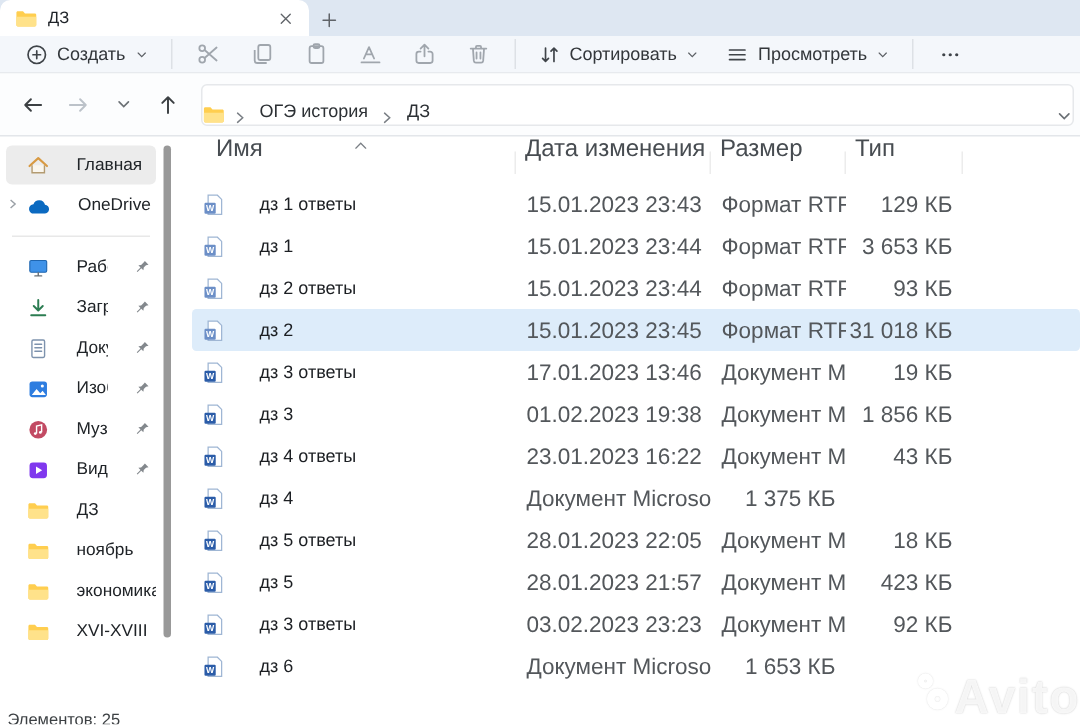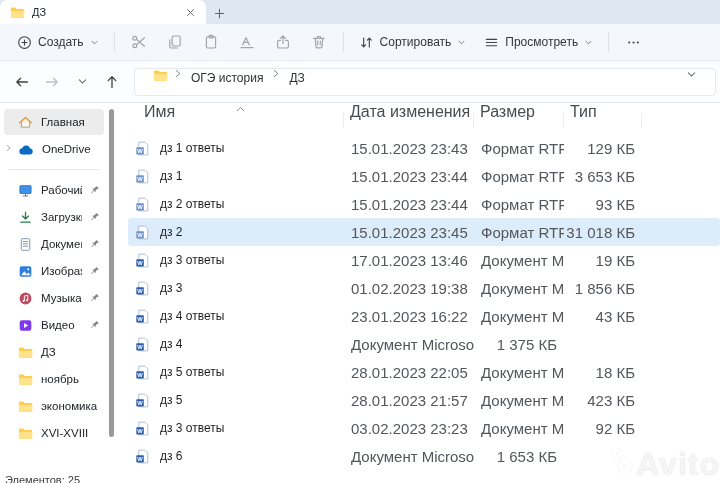--- a/index.html
+++ b/index.html
@@ -17,7 +17,7 @@
   .newtab{width:26px;height:22px;display:flex;align-items:center;justify-content:center;}
 
   
-  .toolbar{height:37px;background:#f4f7fb;border-bottom:1px solid #e7eaee;
+  .toolbar{height:25px;background:#f4f7fb;border-bottom:1px solid #e7eaee;
            display:flex;align-items:center;padding:0 6px 0 8px;}
   .tb-btn{display:flex;align-items:center;gap:6px;padding:0 9px;height:30px;border-radius:4px;color:#33373b;}
   .tb-iconbtn{width:36px;height:30px;display:flex;align-items:center;justify-content:center;border-radius:4px;}

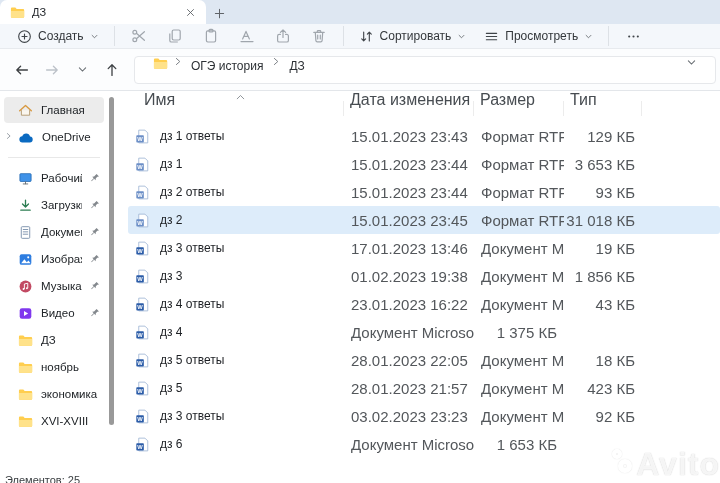--- a/index.html
+++ b/index.html
@@ -29,7 +29,7 @@
               display:flex;align-items:center;padding:0 4px 0 8px;gap:2px;}
   .nav-btn{width:28px;height:28px;display:flex;align-items:center;justify-content:center;border-radius:4px;}
   .addressbar{flex:1;height:28px;margin-left:6px;background:#fff;border:1px solid #e6e8eb;border-radius:4px;
-              display:flex;align-items:flex-start;padding:0 18px;gap:6px;}
+              display:flex;align-items:flex-end;padding:0 0;gap:6px;}
   .crumb{font-size:12px;color:#2c3034;padding:2px 3px;border-radius:3px;}
   .addr-spacer{flex:1;}
 

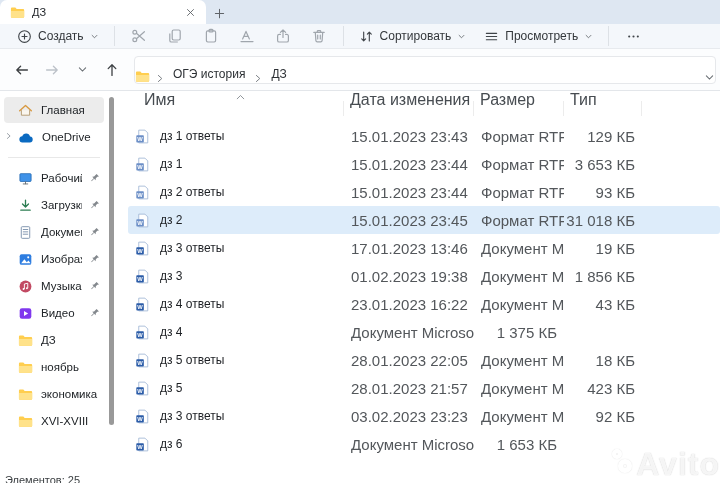--- a/index.html
+++ b/index.html
@@ -36,7 +36,7 @@
   
   .main{display:flex;height:377px;position:relative;}
   .sidebar{width:108px;padding-top:5px;flex:none;}
-  .side-item{height:26px;display:flex;align-items:center;gap:8px;padding-left:14px;margin:1px 4px;
+  .side-item{height:26px;display:flex;align-items:center;gap:18px;padding-left:14px;margin:1px 4px;
              border-radius:4px;position:relative;overflow:hidden;}
   .side-item.active{background:#ececec;}
   .side-label{font-size:11.5px;color:#202428;white-space:nowrap;overflow:hidden;flex:1;}

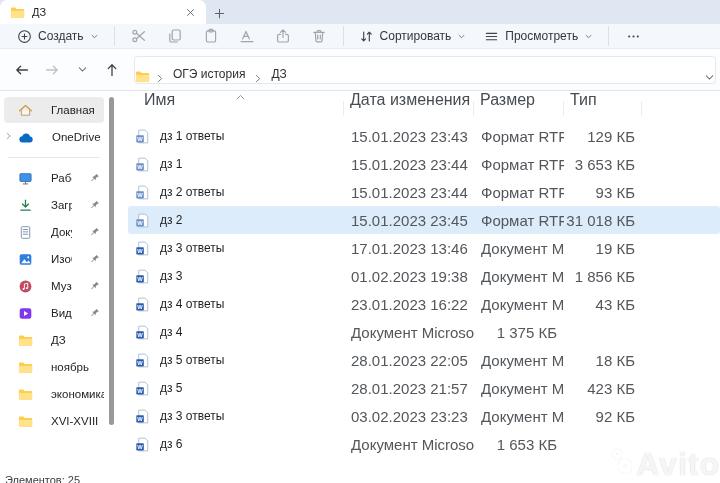--- a/index.html
+++ b/index.html
@@ -57,7 +57,7 @@
   .sort-caret{position:absolute;left:108px;top:3px;}
   .frow{height:28px;border-radius:3px;}
   .frow.selected{background:#ddecfa;}
-  .cell-name{display:flex;align-items:center;gap:10px;padding-left:7px;font-size:12px;color:#1c1f23;white-space:nowrap;overflow:hidden;}
+  .cell-name{display:flex;align-items:center;gap:23px;padding-left:7px;font-size:12px;color:#1c1f23;white-space:nowrap;overflow:hidden;}
   .cell-date,.cell-type{font-size:15px;color:#53575b;padding-left:7px;white-space:nowrap;overflow:hidden;}
   .cell-size{font-size:15px;color:#53575b;text-align:right;padding-right:7px;white-space:nowrap;}
 

